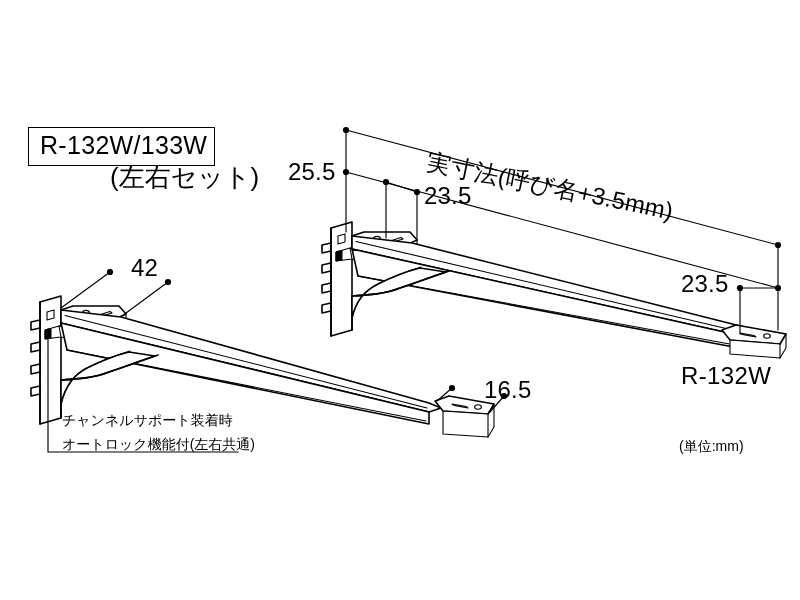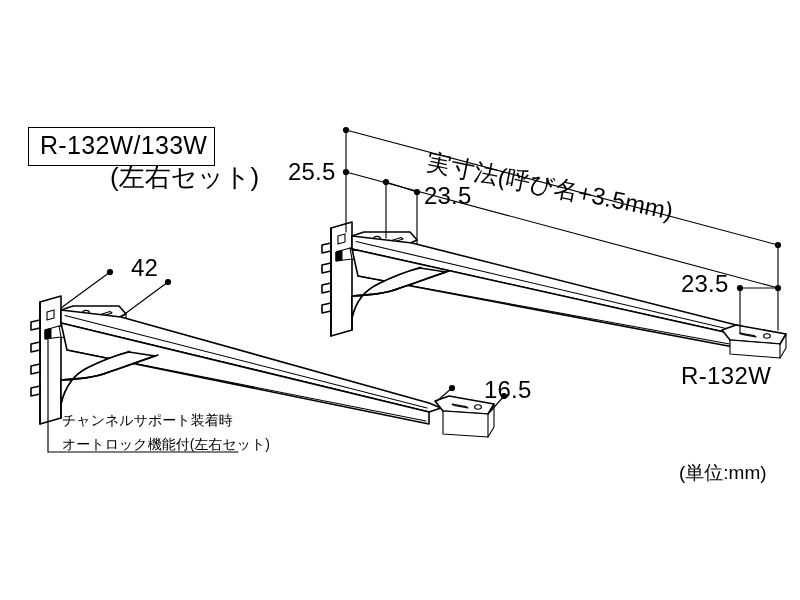--- a/index.html
+++ b/index.html
@@ -259,7 +259,7 @@
 
   <div class="txt note-jp" style="left:62px; top:411px;">チャンネルサポート装着時</div>
 
-  <div class="txt note-jp" style="left:62px; top:435px;">オートロック機能付(左右セット)</div>
+  <div class="txt note-jp" style="left:62px; top:435px;">オートロック機能付(左右共通)</div>
 
   <div class="txt unit-note" style="left:679px; top:438px;">(単位:mm)</div>
 

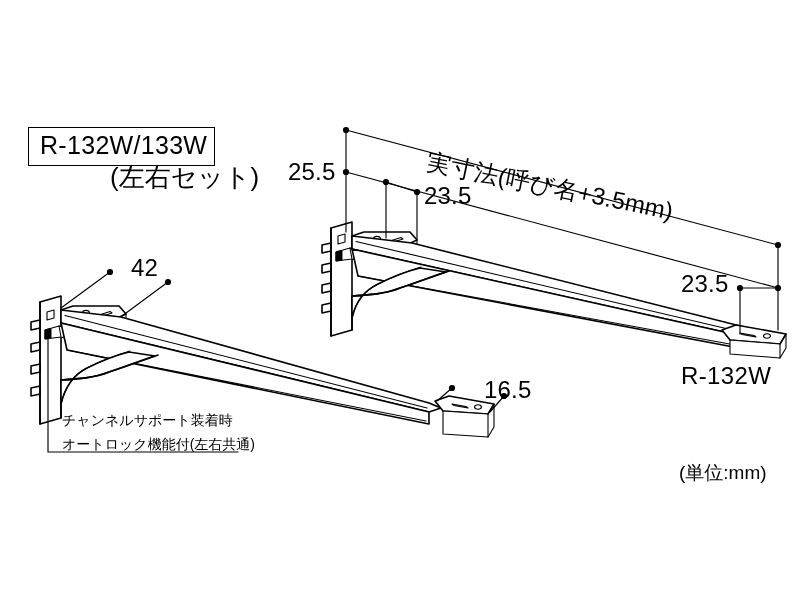--- a/index.html
+++ b/index.html
@@ -104,8 +104,7 @@
     line-height: 1.32;
   }
   .unit-note {
-    font-size: 19px;
-    margin-top: 24px;
+    font-size: 14px;
   }
   .rot-label {
     font-size: 24px;

